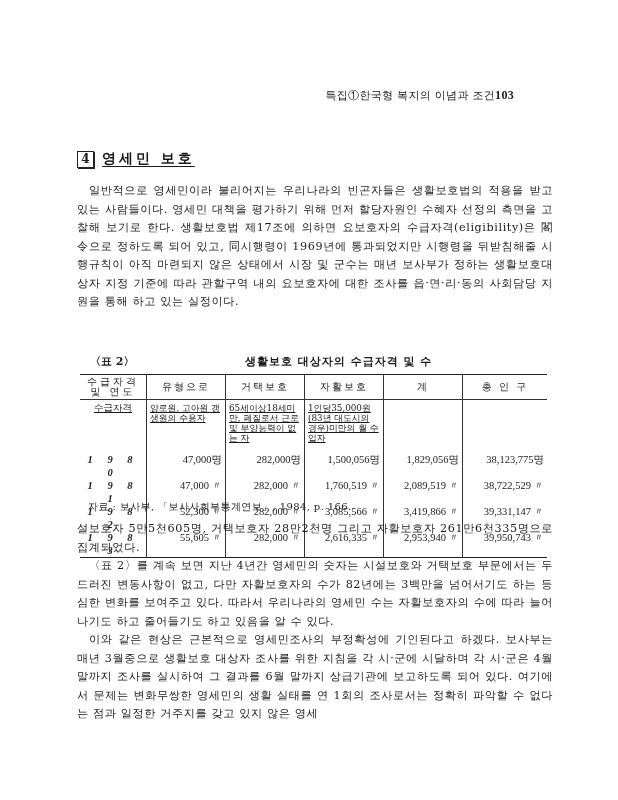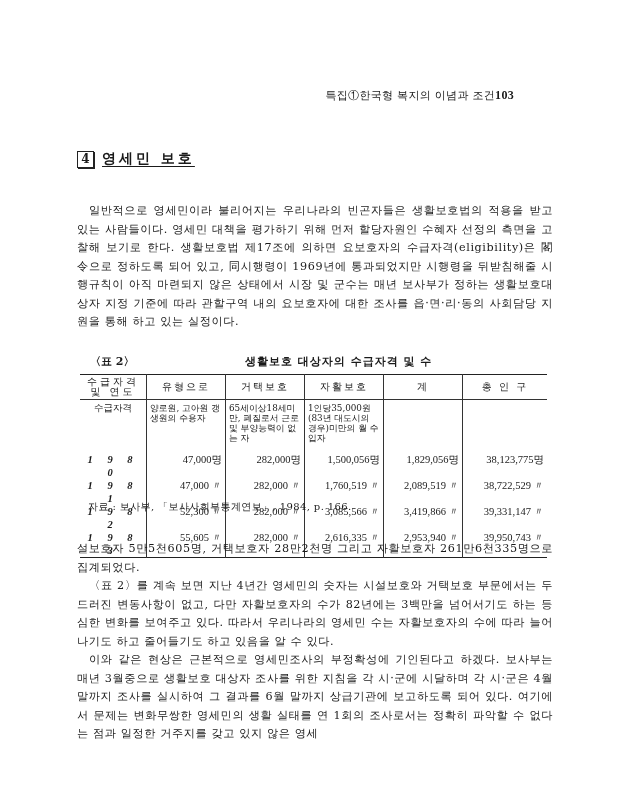--- a/index.html
+++ b/index.html
@@ -22,7 +22,7 @@
     line-height: 15px; font-size: 12px; box-shadow: 1px 1px 0 #222;
   }
   .section-title .ttl { text-decoration: underline; text-underline-offset: 3px; letter-spacing: 3px; }
-  .body-text { position: absolute; left: 77px; width: 476px; font-size: 11.2px; line-height: 18.5px; letter-spacing: 0.6px; text-align: justify; margin-top: 20px; }
+  .body-text { position: absolute; left: 77px; width: 476px; font-size: 11.2px; line-height: 18.5px; letter-spacing: 0.6px; text-align: justify; }
   .body-text p { margin: 0; text-indent: 12px; }
   .body-text p.cont { text-indent: 0; }
   #para-block-1 { top: 182px; }

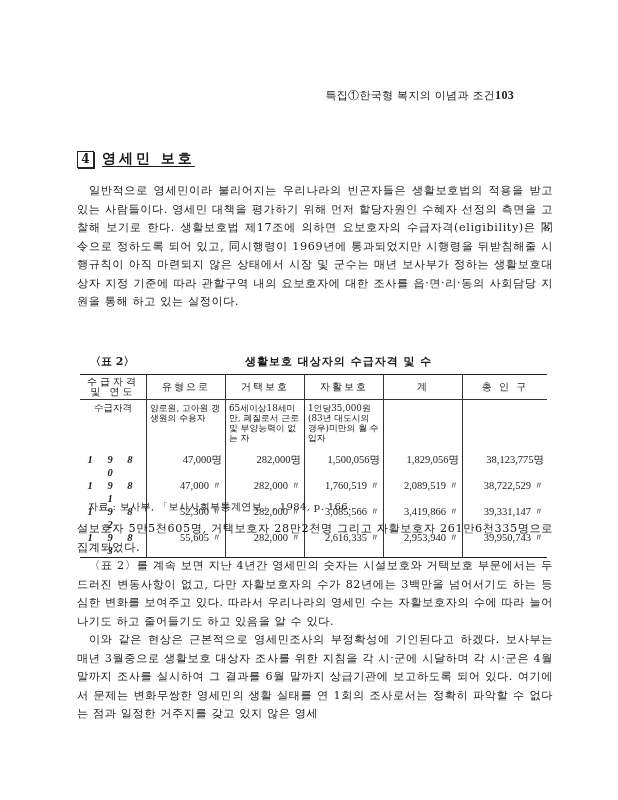--- a/index.html
+++ b/index.html
@@ -40,7 +40,7 @@
   table.data thead th.hdr0 { line-height: 10px; font-size: 10px; letter-spacing: 3px; }
   table.data tbody td { text-align: right; height: 13px; line-height: 13px; font-family: "Liberation Serif", serif; font-size: 10.5px; }
   table.data tbody td.yr { text-align: center; letter-spacing: 6px; font-weight: bold; font-style: italic; }
-  table.data tbody tr.elig td { text-align: left; font-family: "DejaVu Serif", serif; font-size: 8.8px; line-height: 10px; height: 50px; padding-top: 3px; }
+  table.data tbody tr.elig td { text-align: left; font-family: "DejaVu Serif", serif; font-size: 8.8px; line-height: 10px; height: 50px; padding-top: 3px; text-decoration: underline; }
   table.data tbody tr.elig td.lbl { text-align: center; font-size: 9.5px; }
   .col0 { width: 60px; } .col1 { width: 72px; } .col2 { width: 72px; } .col3 { width: 72px; } .col4 { width: 72px; }
   .source { position: absolute; left: 88px; top: 500px; font-size: 10px; letter-spacing: 0.4px; }

